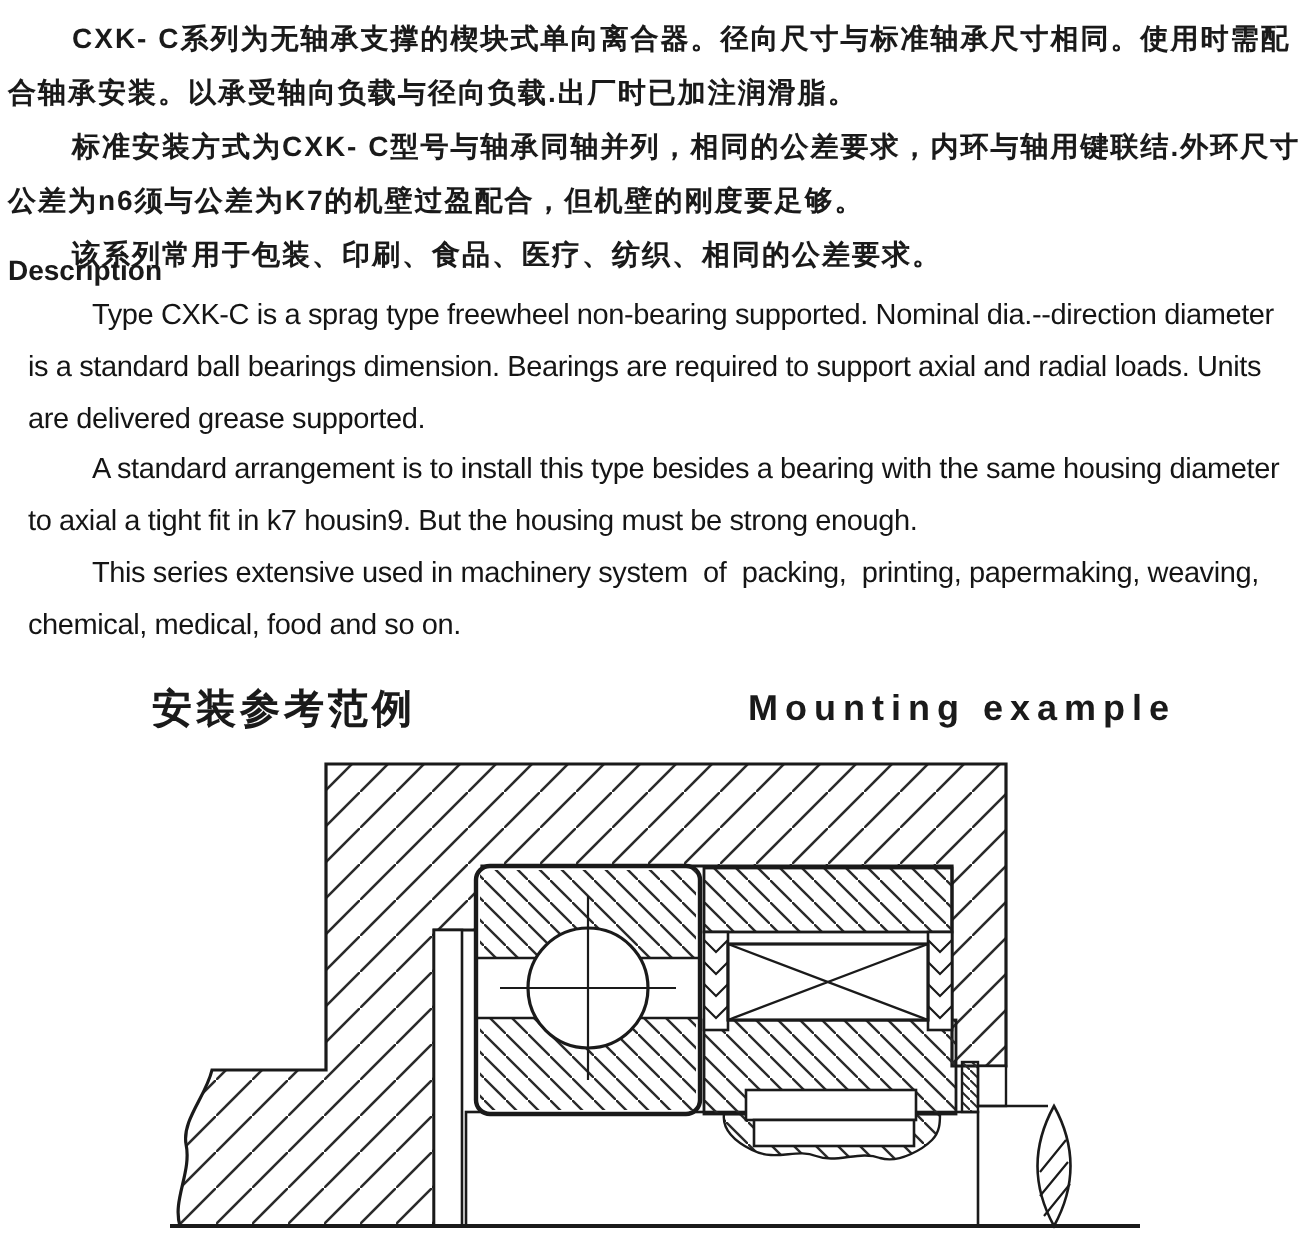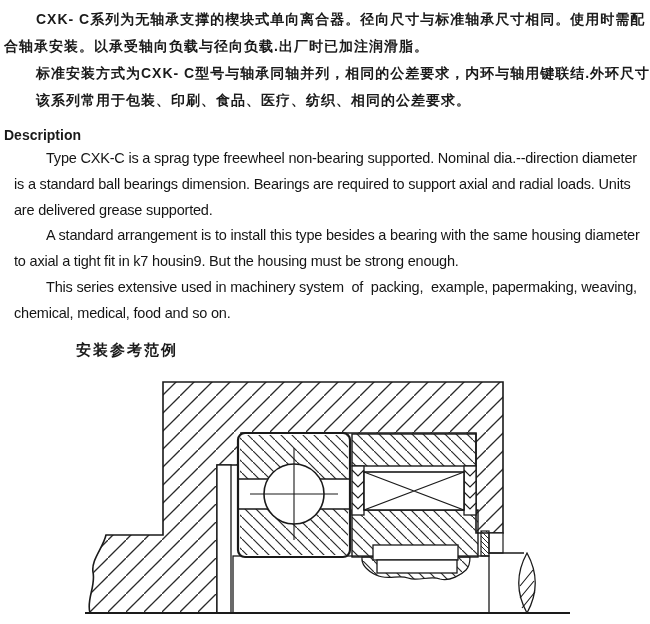--- a/index.html
+++ b/index.html
@@ -40,6 +40,7 @@
     <div class="line indent">CXK- C系列为无轴承支撑的楔块式单向离合器。径向尺寸与标准轴承尺寸相同。使用时需配</div>
     <div class="line">合轴承安装。以承受轴向负载与径向负载.出厂时已加注润滑脂。</div>
     <div class="line indent">标准安装方式为CXK- C型号与轴承同轴并列，相同的公差要求，内环与轴用键联结.外环尺寸</div>
+    <div class="line">公差为n6须与公差为K7的机壁过盈配合，但机壁的刚度要足够。</div>
     <div class="line indent">该系列常用于包装、印刷、食品、医疗、纺织、相同的公差要求。</div>
   </div>
 

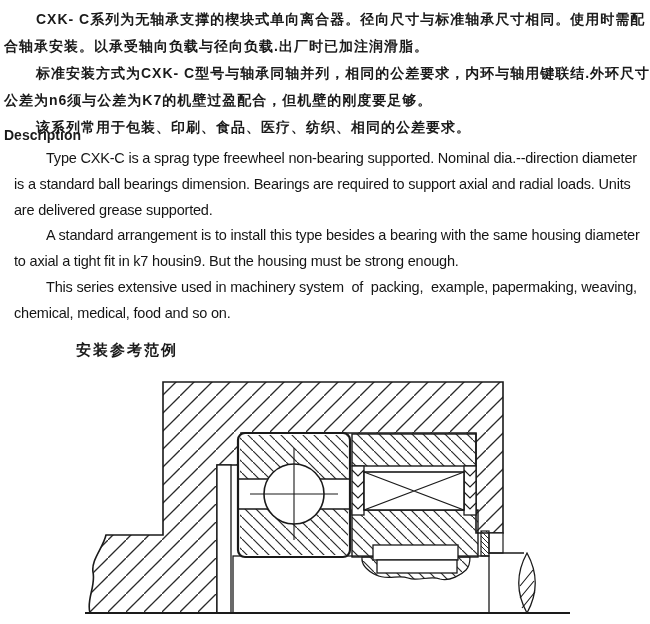--- a/index.html
+++ b/index.html
@@ -52,7 +52,7 @@
     <div class="line">are delivered grease supported.</div>
     <div class="line indent">A standard arrangement is to install this type besides a bearing with the same housing diameter</div>
     <div class="line">to axial a tight fit in k7 housin9. But the housing must be strong enough.</div>
-    <div class="line indent">This series extensive used in machinery system  of  packing,  example, papermaking, weaving,</div>
+    <div class="line indent">This series extensive used in machinery system  of  packing,  printing, papermaking, weaving,</div>
     <div class="line">chemical, medical, food and so on.</div>
   </div>
 

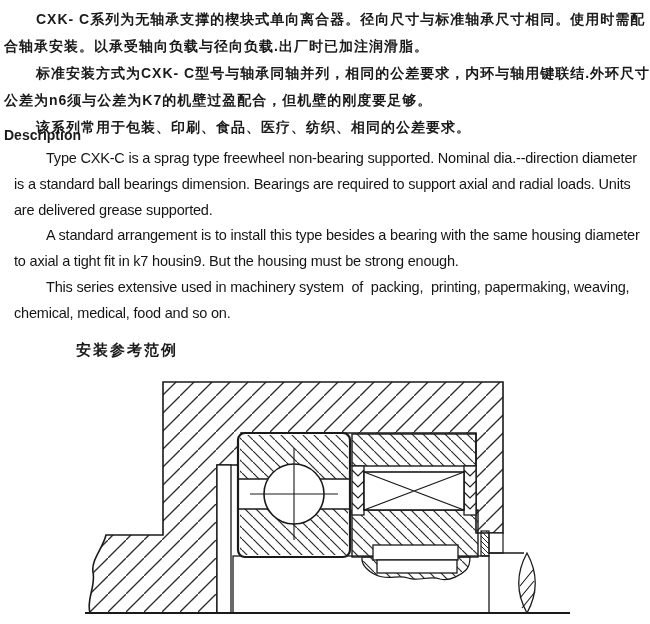--- a/index.html
+++ b/index.html
@@ -22,7 +22,7 @@
     font-size:14.5px;line-height:25.8px;letter-spacing:-0.2px;color:#151515;
   }
   .caption-zh{
-    position:absolute;top:341px;left:76px;font-size:15px;font-weight:700;
+    position:absolute;top:341px;left:76px;font-size:20px;font-weight:700;
     letter-spacing:2px;
   }
   .caption-en{

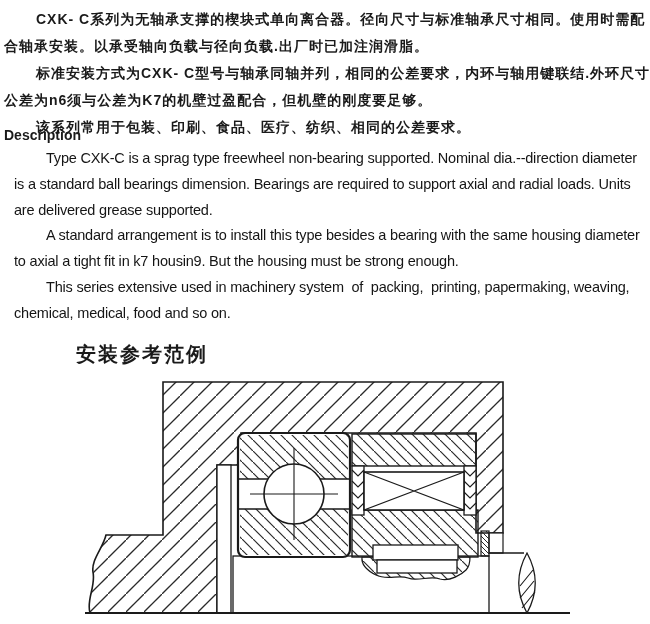--- a/index.html
+++ b/index.html
@@ -57,6 +57,7 @@
   </div>
 
   <div class="caption-zh">安装参考范例</div>
+  <div class="caption-en">Mounting example</div>
 
   <svg class="drawing" width="650" height="250" viewBox="0 374 650 250" xmlns="http://www.w3.org/2000/svg">
     <defs>

